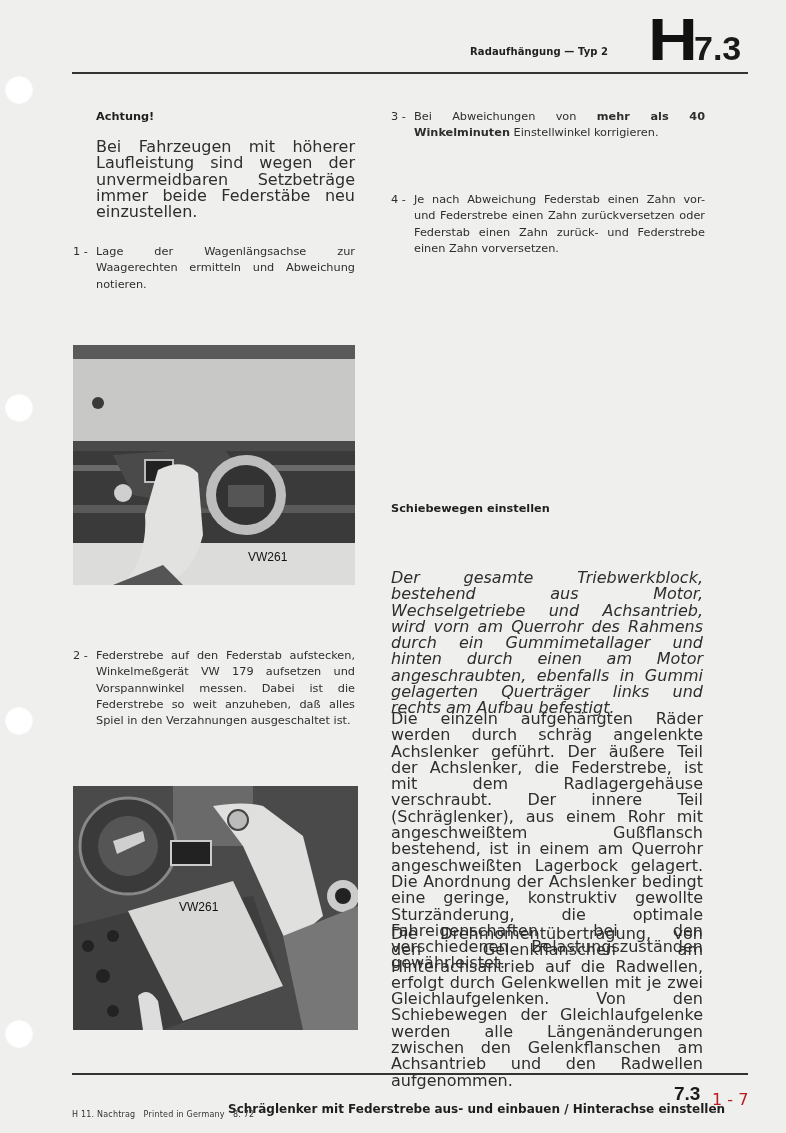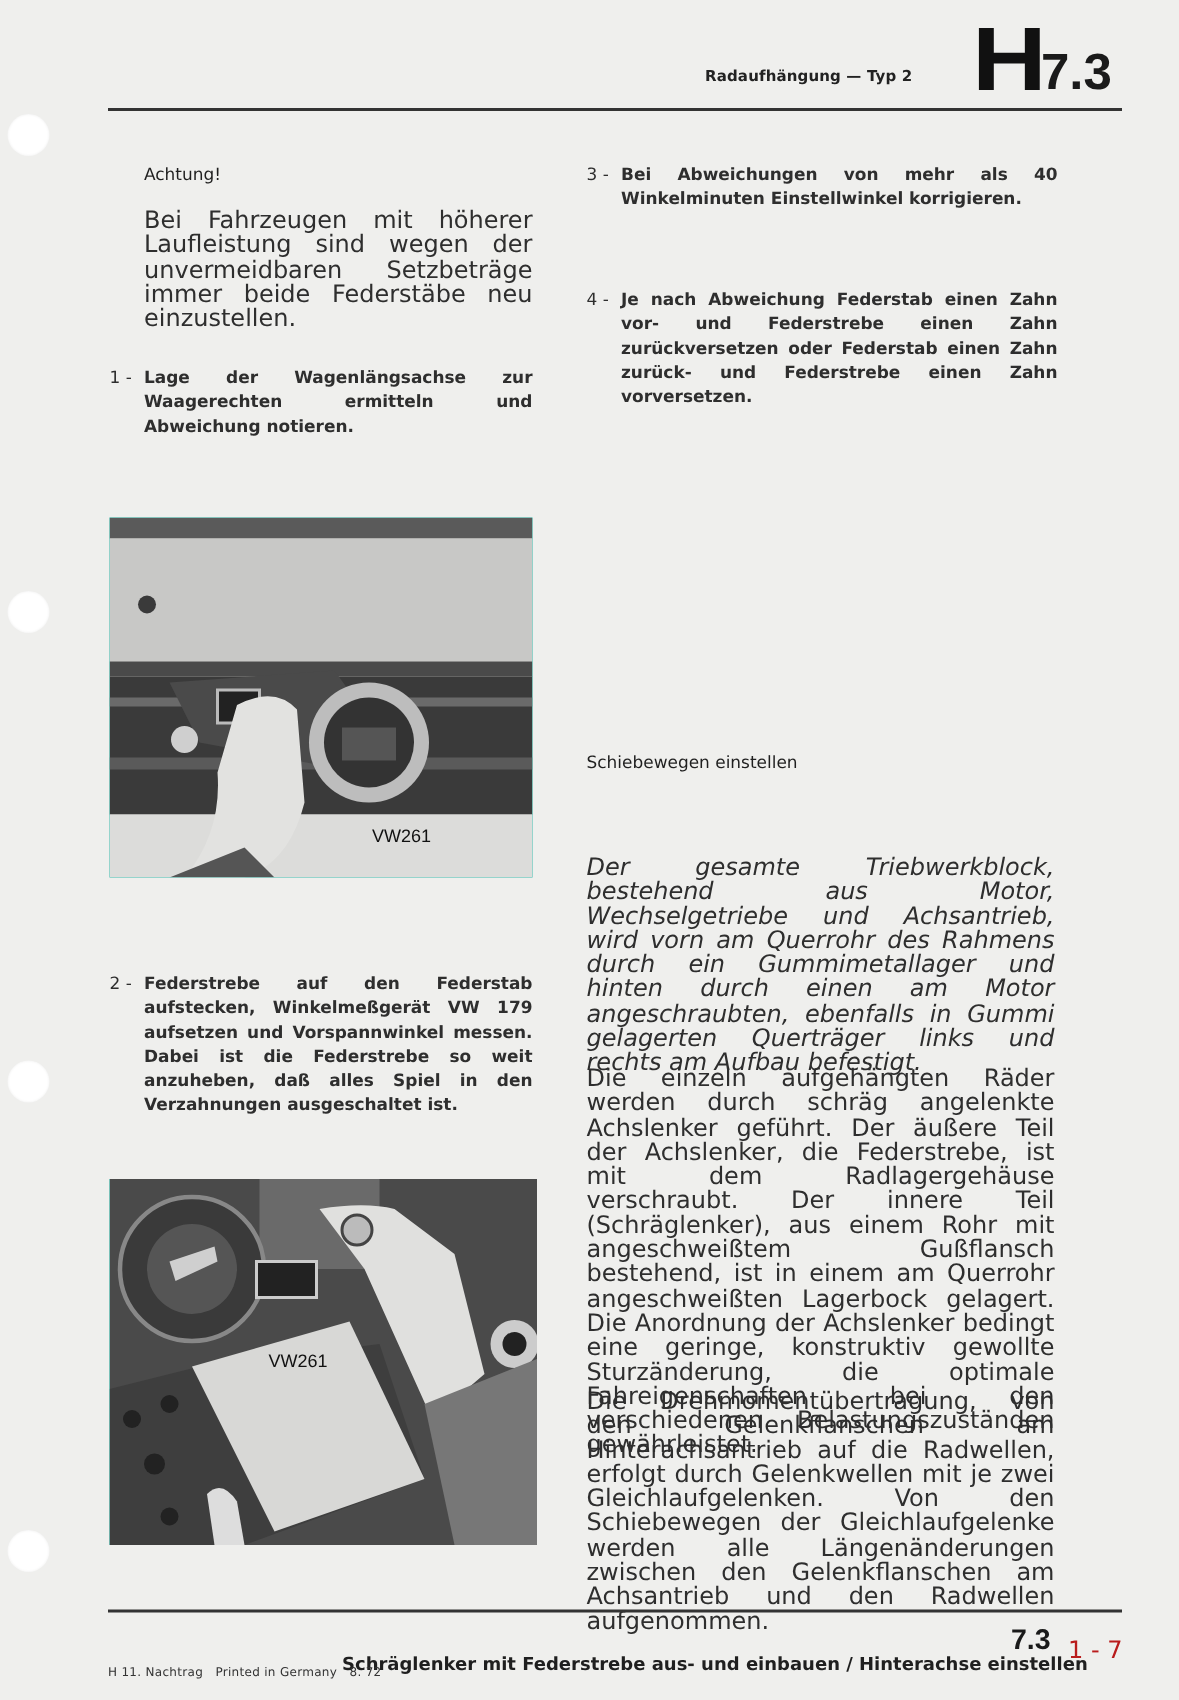--- a/index.html
+++ b/index.html
@@ -34,7 +34,7 @@
   .num-item { position: absolute; font-size: 11.3px; line-height: 16.3px; color: #2e2e2e; }
   .num-item .n { position: absolute; left: 0; top: 0; }
   .num-item .t { position: absolute; left: 23px; right: 0; top: 0; text-align: justify; font-weight: bold; }
-  .heading { position: absolute; font-size: 11.3px; font-weight: normal; color: #1f1f1f; }
+  .heading { position: absolute; font-size: 11.3px; font-weight: bold; color: #1f1f1f; }
   .photo { position: absolute; overflow: hidden; background: #14b8a6; }
   .callout { position: absolute; font-size: 12px; color: #111; font-family: "Liberation Sans", sans-serif; }
   .footer-title {

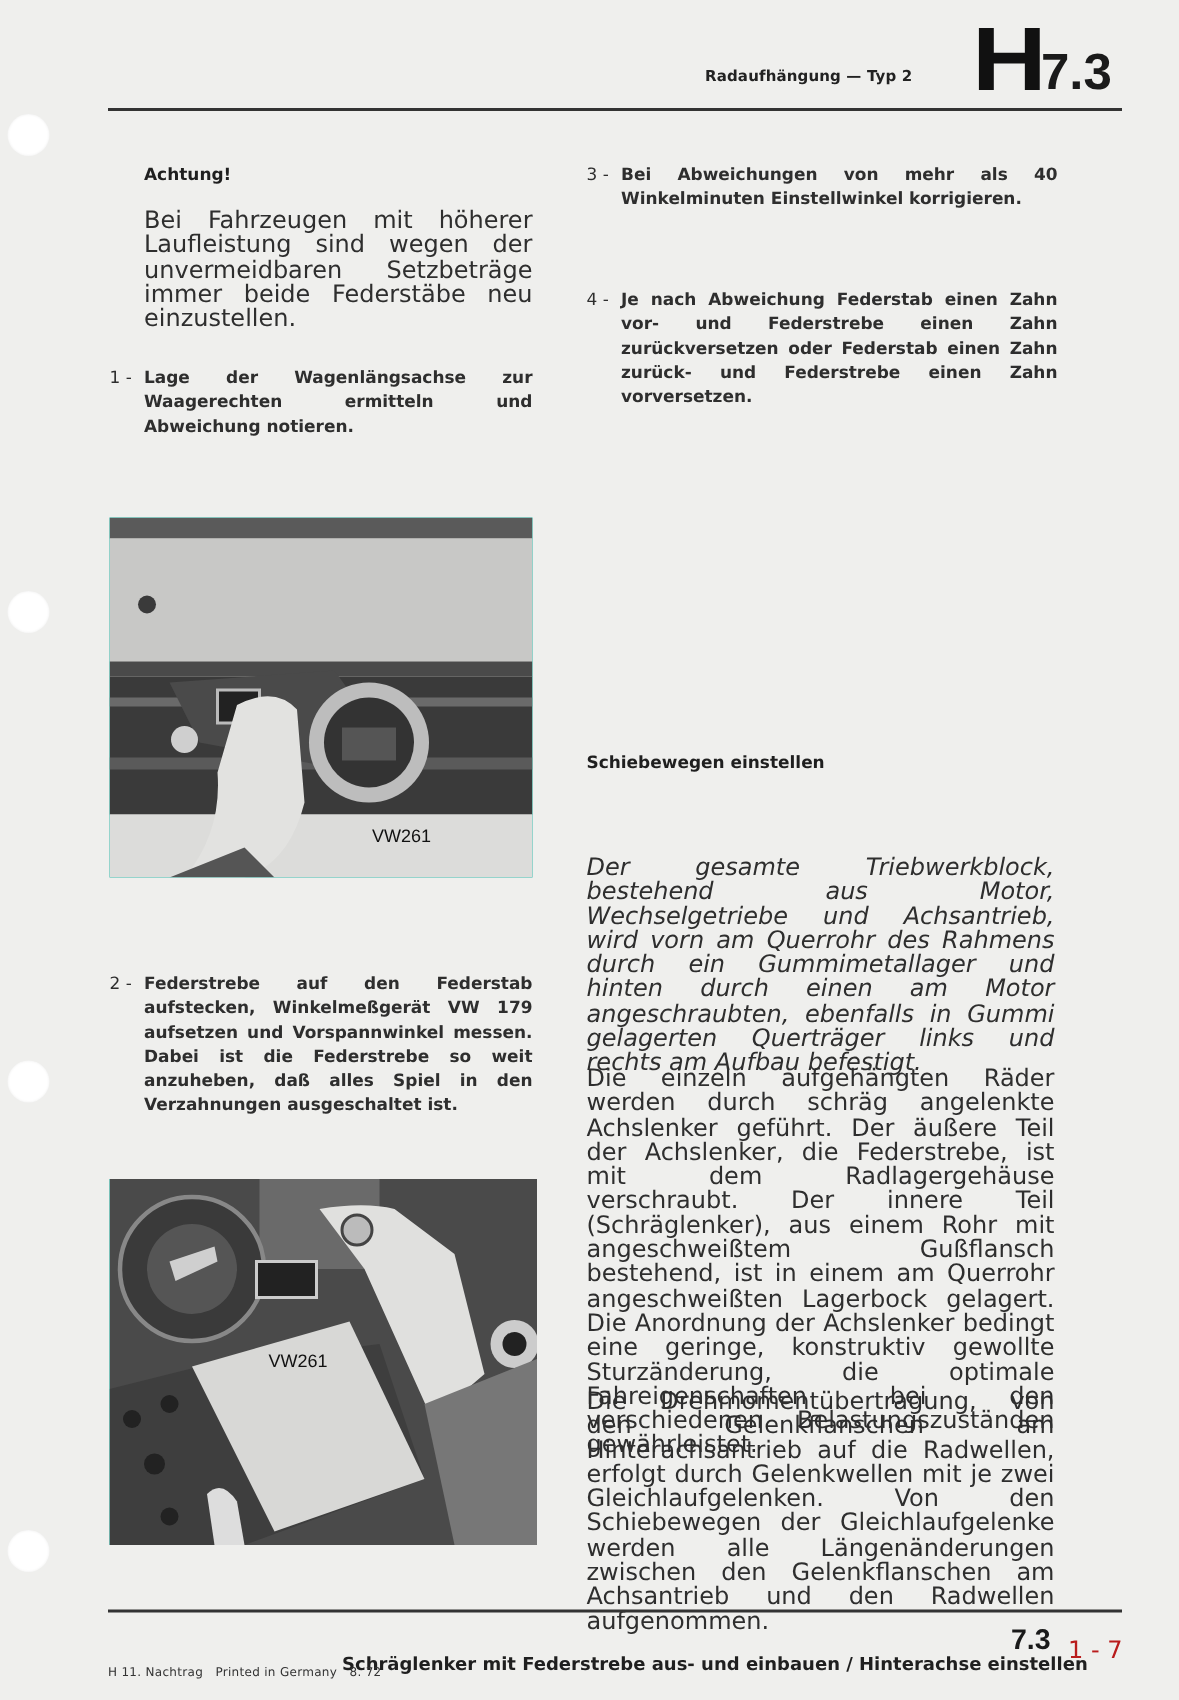--- a/index.html
+++ b/index.html
@@ -33,7 +33,7 @@
   }
   .num-item { position: absolute; font-size: 11.3px; line-height: 16.3px; color: #2e2e2e; }
   .num-item .n { position: absolute; left: 0; top: 0; }
-  .num-item .t { position: absolute; left: 23px; right: 0; top: 0; text-align: justify; font-weight: bold; }
+  .num-item .t { position: absolute; left: 23px; right: 0; top: 0; text-align: justify; }
   .heading { position: absolute; font-size: 11.3px; font-weight: bold; color: #1f1f1f; }
   .photo { position: absolute; overflow: hidden; background: #14b8a6; }
   .callout { position: absolute; font-size: 12px; color: #111; font-family: "Liberation Sans", sans-serif; }

